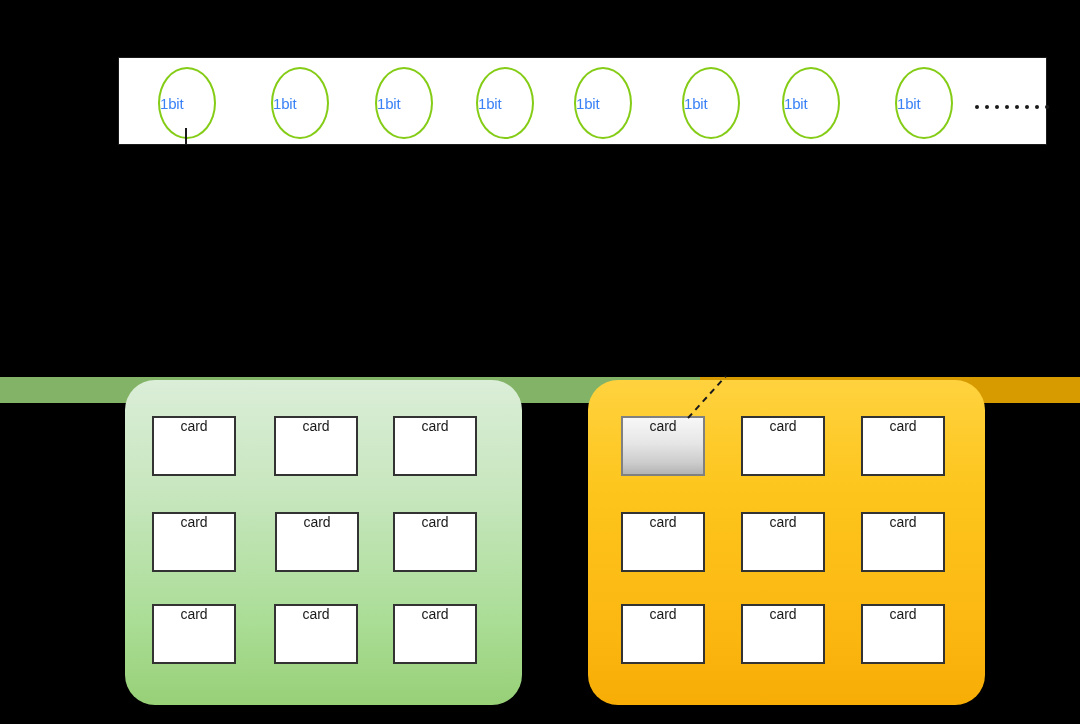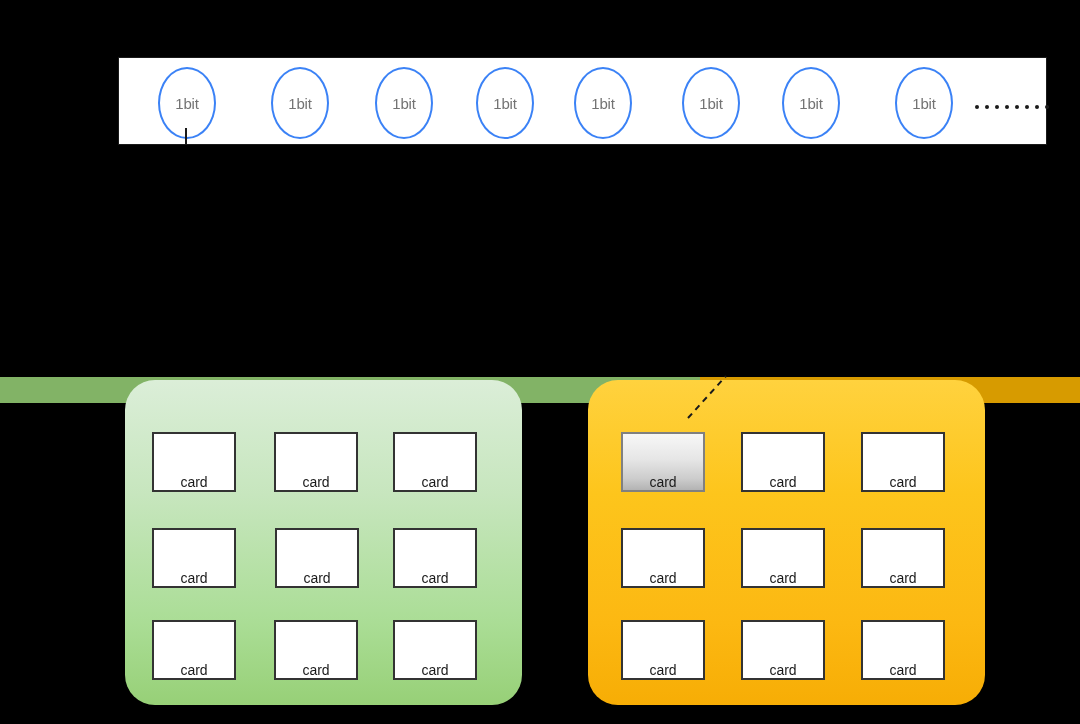--- a/index.html
+++ b/index.html
@@ -34,15 +34,14 @@
     width: 58px;
     height: 72px;
     top: 9px;
-    border: 2px solid #3b82f6;
+    border: 2px solid #84cc16;
     border-radius: 50%;
     background: #ffffff;
     box-sizing: border-box;
     display: flex;
     align-items: center;
-    justify-content: center;
     font-size: 15px;
-    color: #737373;
+    color: #3b82f6;
     letter-spacing: -0.2px;
   }
   .ellipsis-dots {

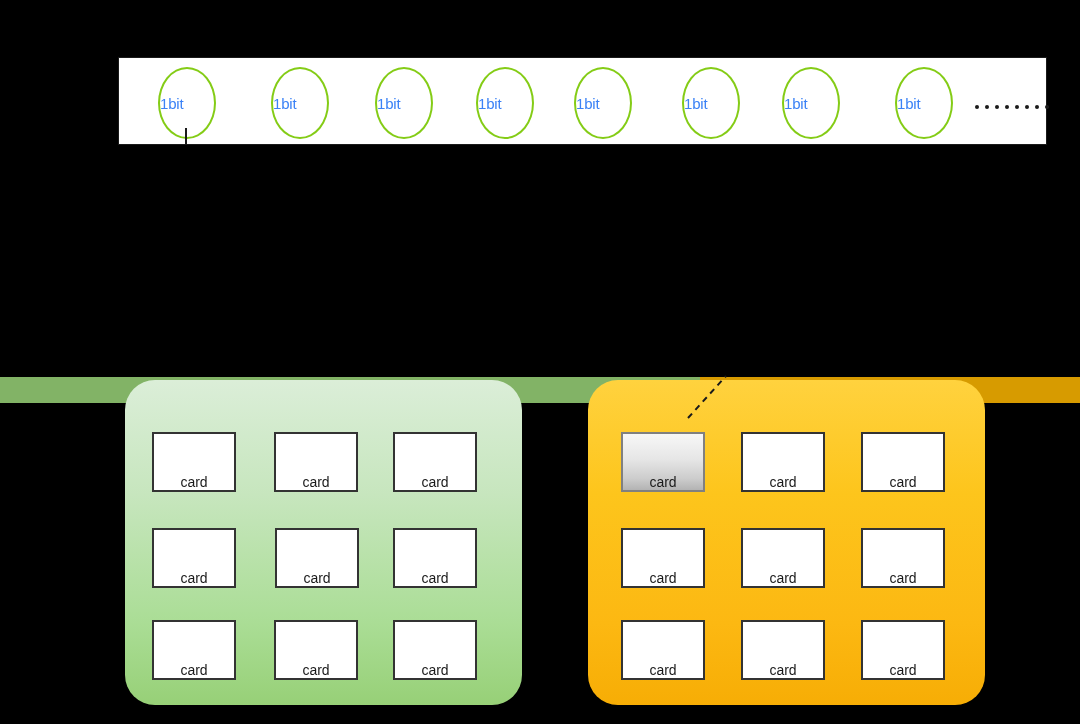--- a/index.html
+++ b/index.html
@@ -106,11 +106,10 @@
     border: 2px solid #333333;
     box-sizing: border-box;
     display: flex;
-    align-items: flex-end;
+    align-items: flex-start;
     justify-content: center;
     font-size: 14px;
     color: #1a1a1a;
-    margin-top: 16px;
   }
   .card.card-selected {
     background: linear-gradient(180deg, #f7f7f7 0%, #e6e6e6 45%, #cccccc 80%, #b3b3b3 100%);

